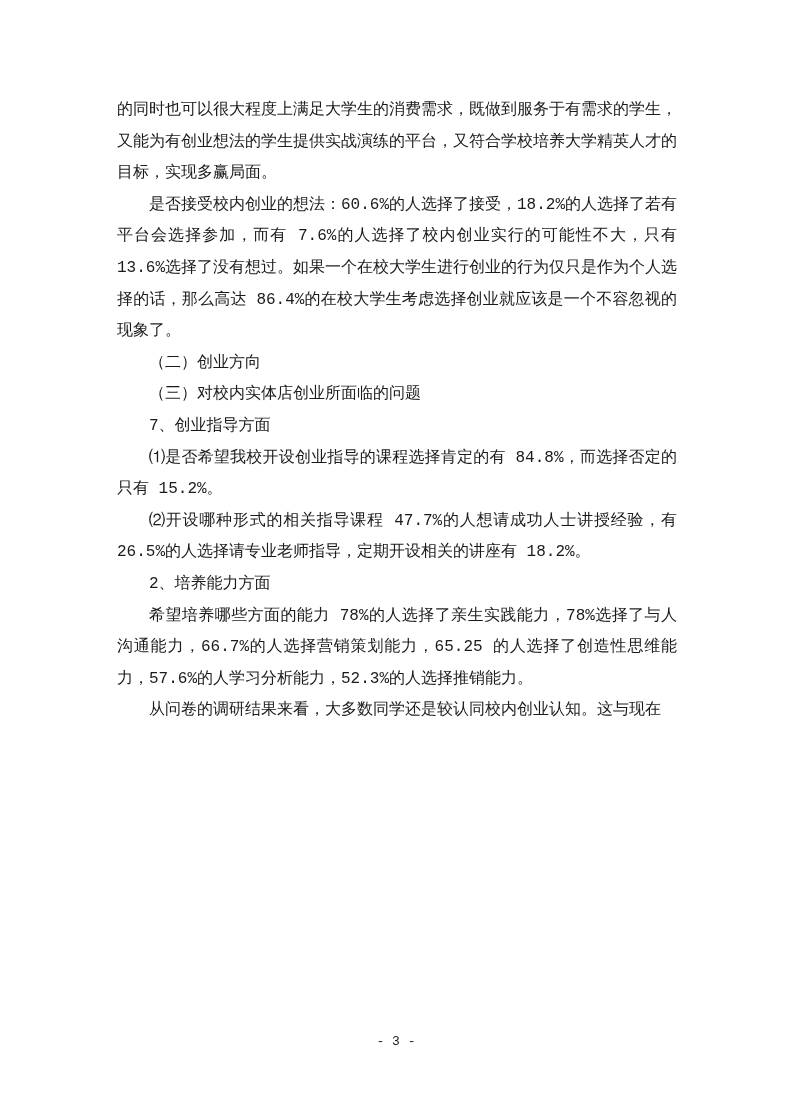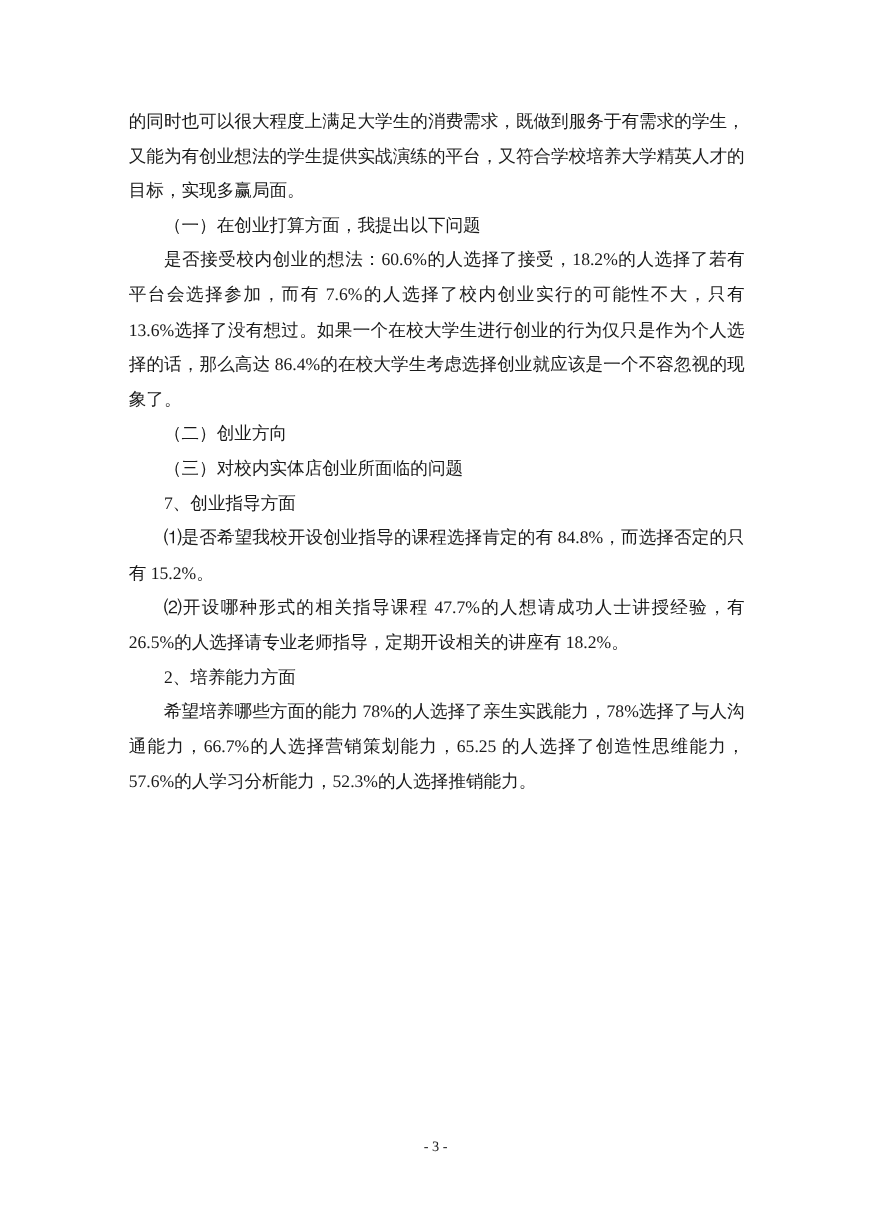--- a/index.html
+++ b/index.html
@@ -13,7 +13,7 @@
     height: 1120px;
     background: #ffffff;
     overflow: hidden;
-    font-family: Liberation Serif, serif;
+    font-family: Liberation Mono, monospace;
     color: #1a1a1a;
   }
   .doc-body {

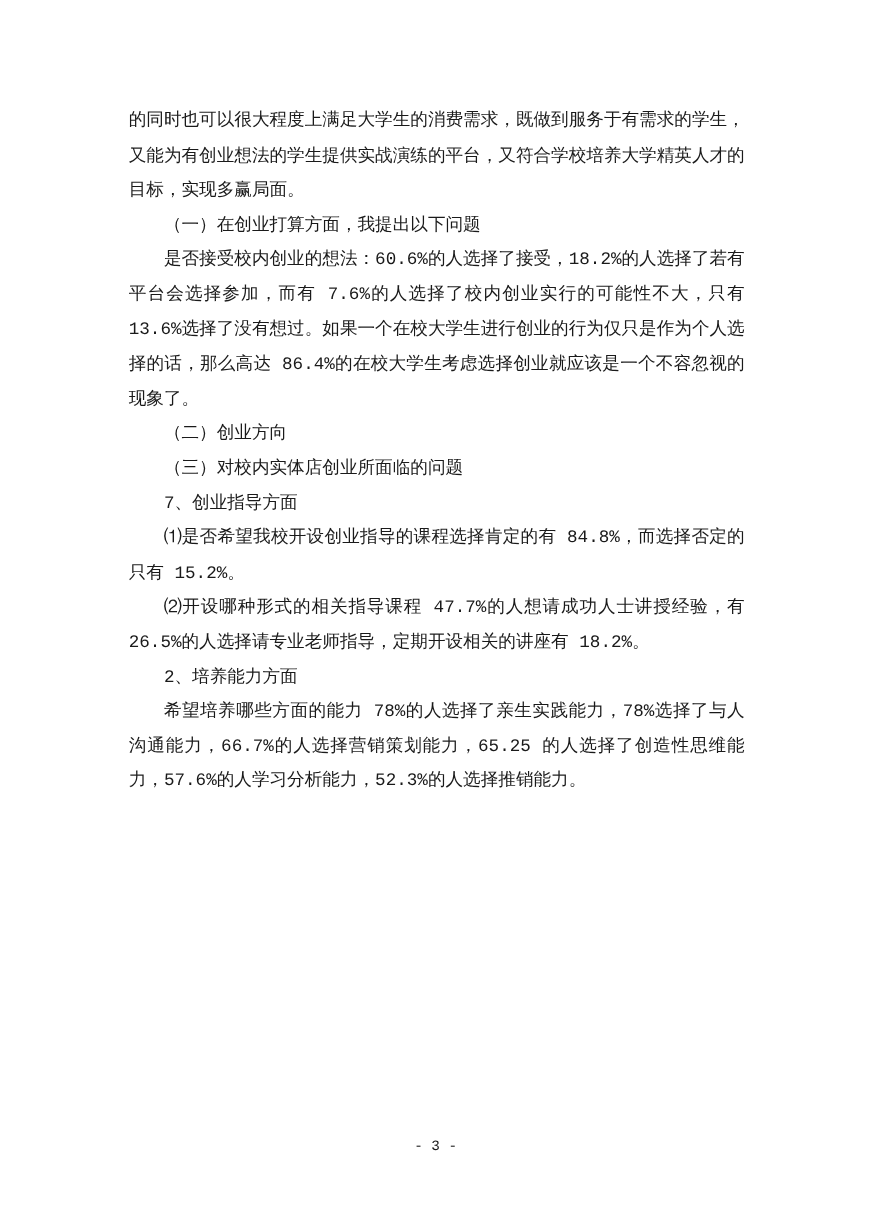--- a/index.html
+++ b/index.html
@@ -49,7 +49,6 @@
 <div class="page">
   <div class="doc-body" id="doc-body">
       <p>的同时也可以很大程度上满足大学生的消费需求，既做到服务于有需求的学生，又能为有创业想法的学生提供实战演练的平台，又符合学校培养大学精英人才的目标，实现多赢局面。</p>
-      <p class="indent">（一）在创业打算方面，我提出以下问题</p>
       <p class="indent">是否接受校内创业的想法：60.6%的人选择了接受，18.2%的人选择了若有平台会选择参加，而有 7.6%的人选择了校内创业实行的可能性不大，只有 13.6%选择了没有想过。如果一个在校大学生进行创业的行为仅只是作为个人选择的话，那么高达 86.4%的在校大学生考虑选择创业就应该是一个不容忽视的现象了。</p>
       <p class="indent">（二）创业方向</p>
       <p class="indent">（三）对校内实体店创业所面临的问题</p>

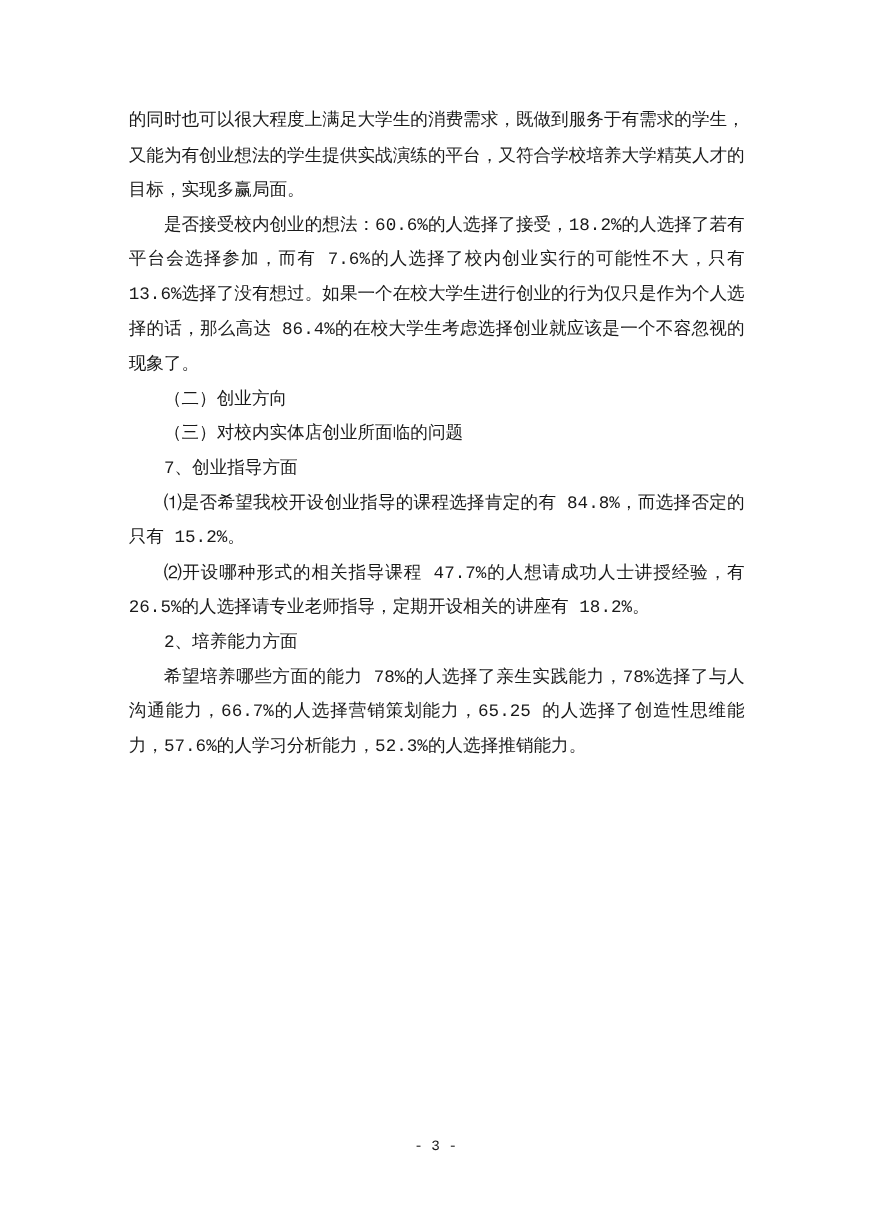--- a/index.html
+++ b/index.html
@@ -57,6 +57,7 @@
       <p class="indent">⑵开设哪种形式的相关指导课程 47.7%的人想请成功人士讲授经验，有 26.5%的人选择请专业老师指导，定期开设相关的讲座有 18.2%。</p>
       <p class="indent">2、培养能力方面</p>
       <p class="indent">希望培养哪些方面的能力 78%的人选择了亲生实践能力，78%选择了与人沟通能力，66.7%的人选择营销策划能力，65.25 的人选择了创造性思维能力，57.6%的人学习分析能力，52.3%的人选择推销能力。</p>
+      <p class="indent">从问卷的调研结果来看，大多数同学还是较认同校内创业认知。这与现在</p>
     </div>
   <div class="page-footer">- 3 -</div>
 </div>

